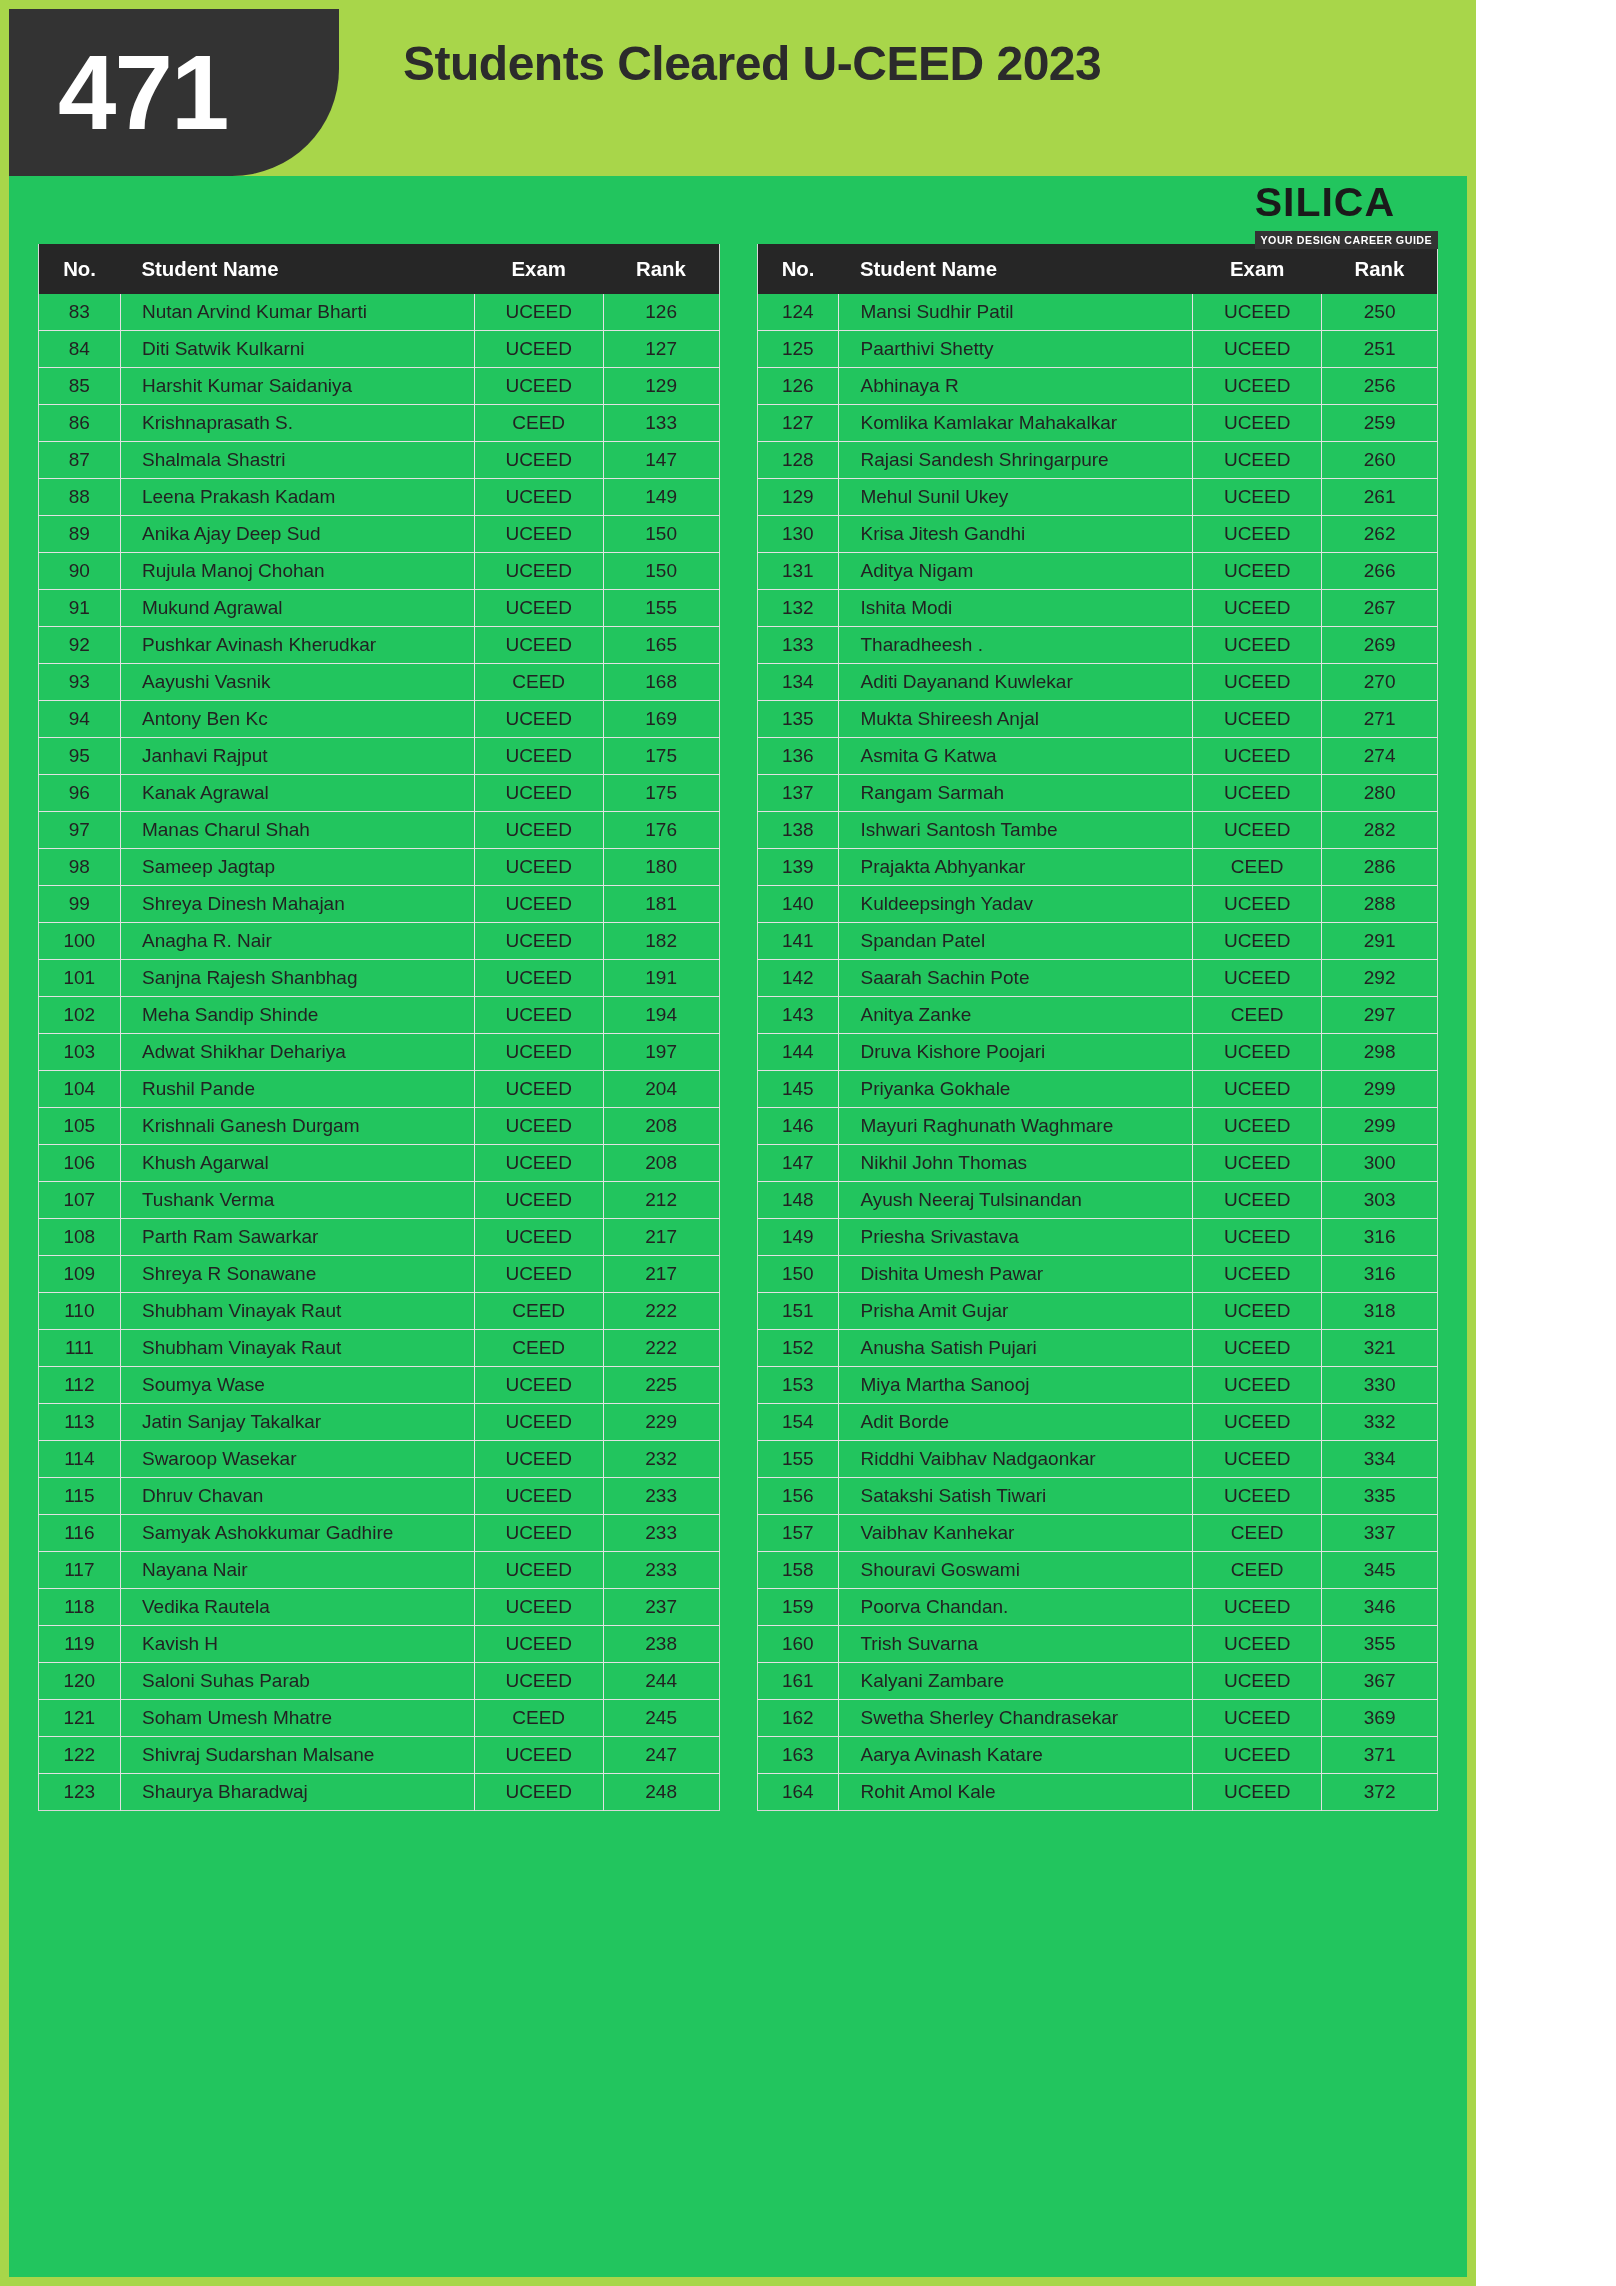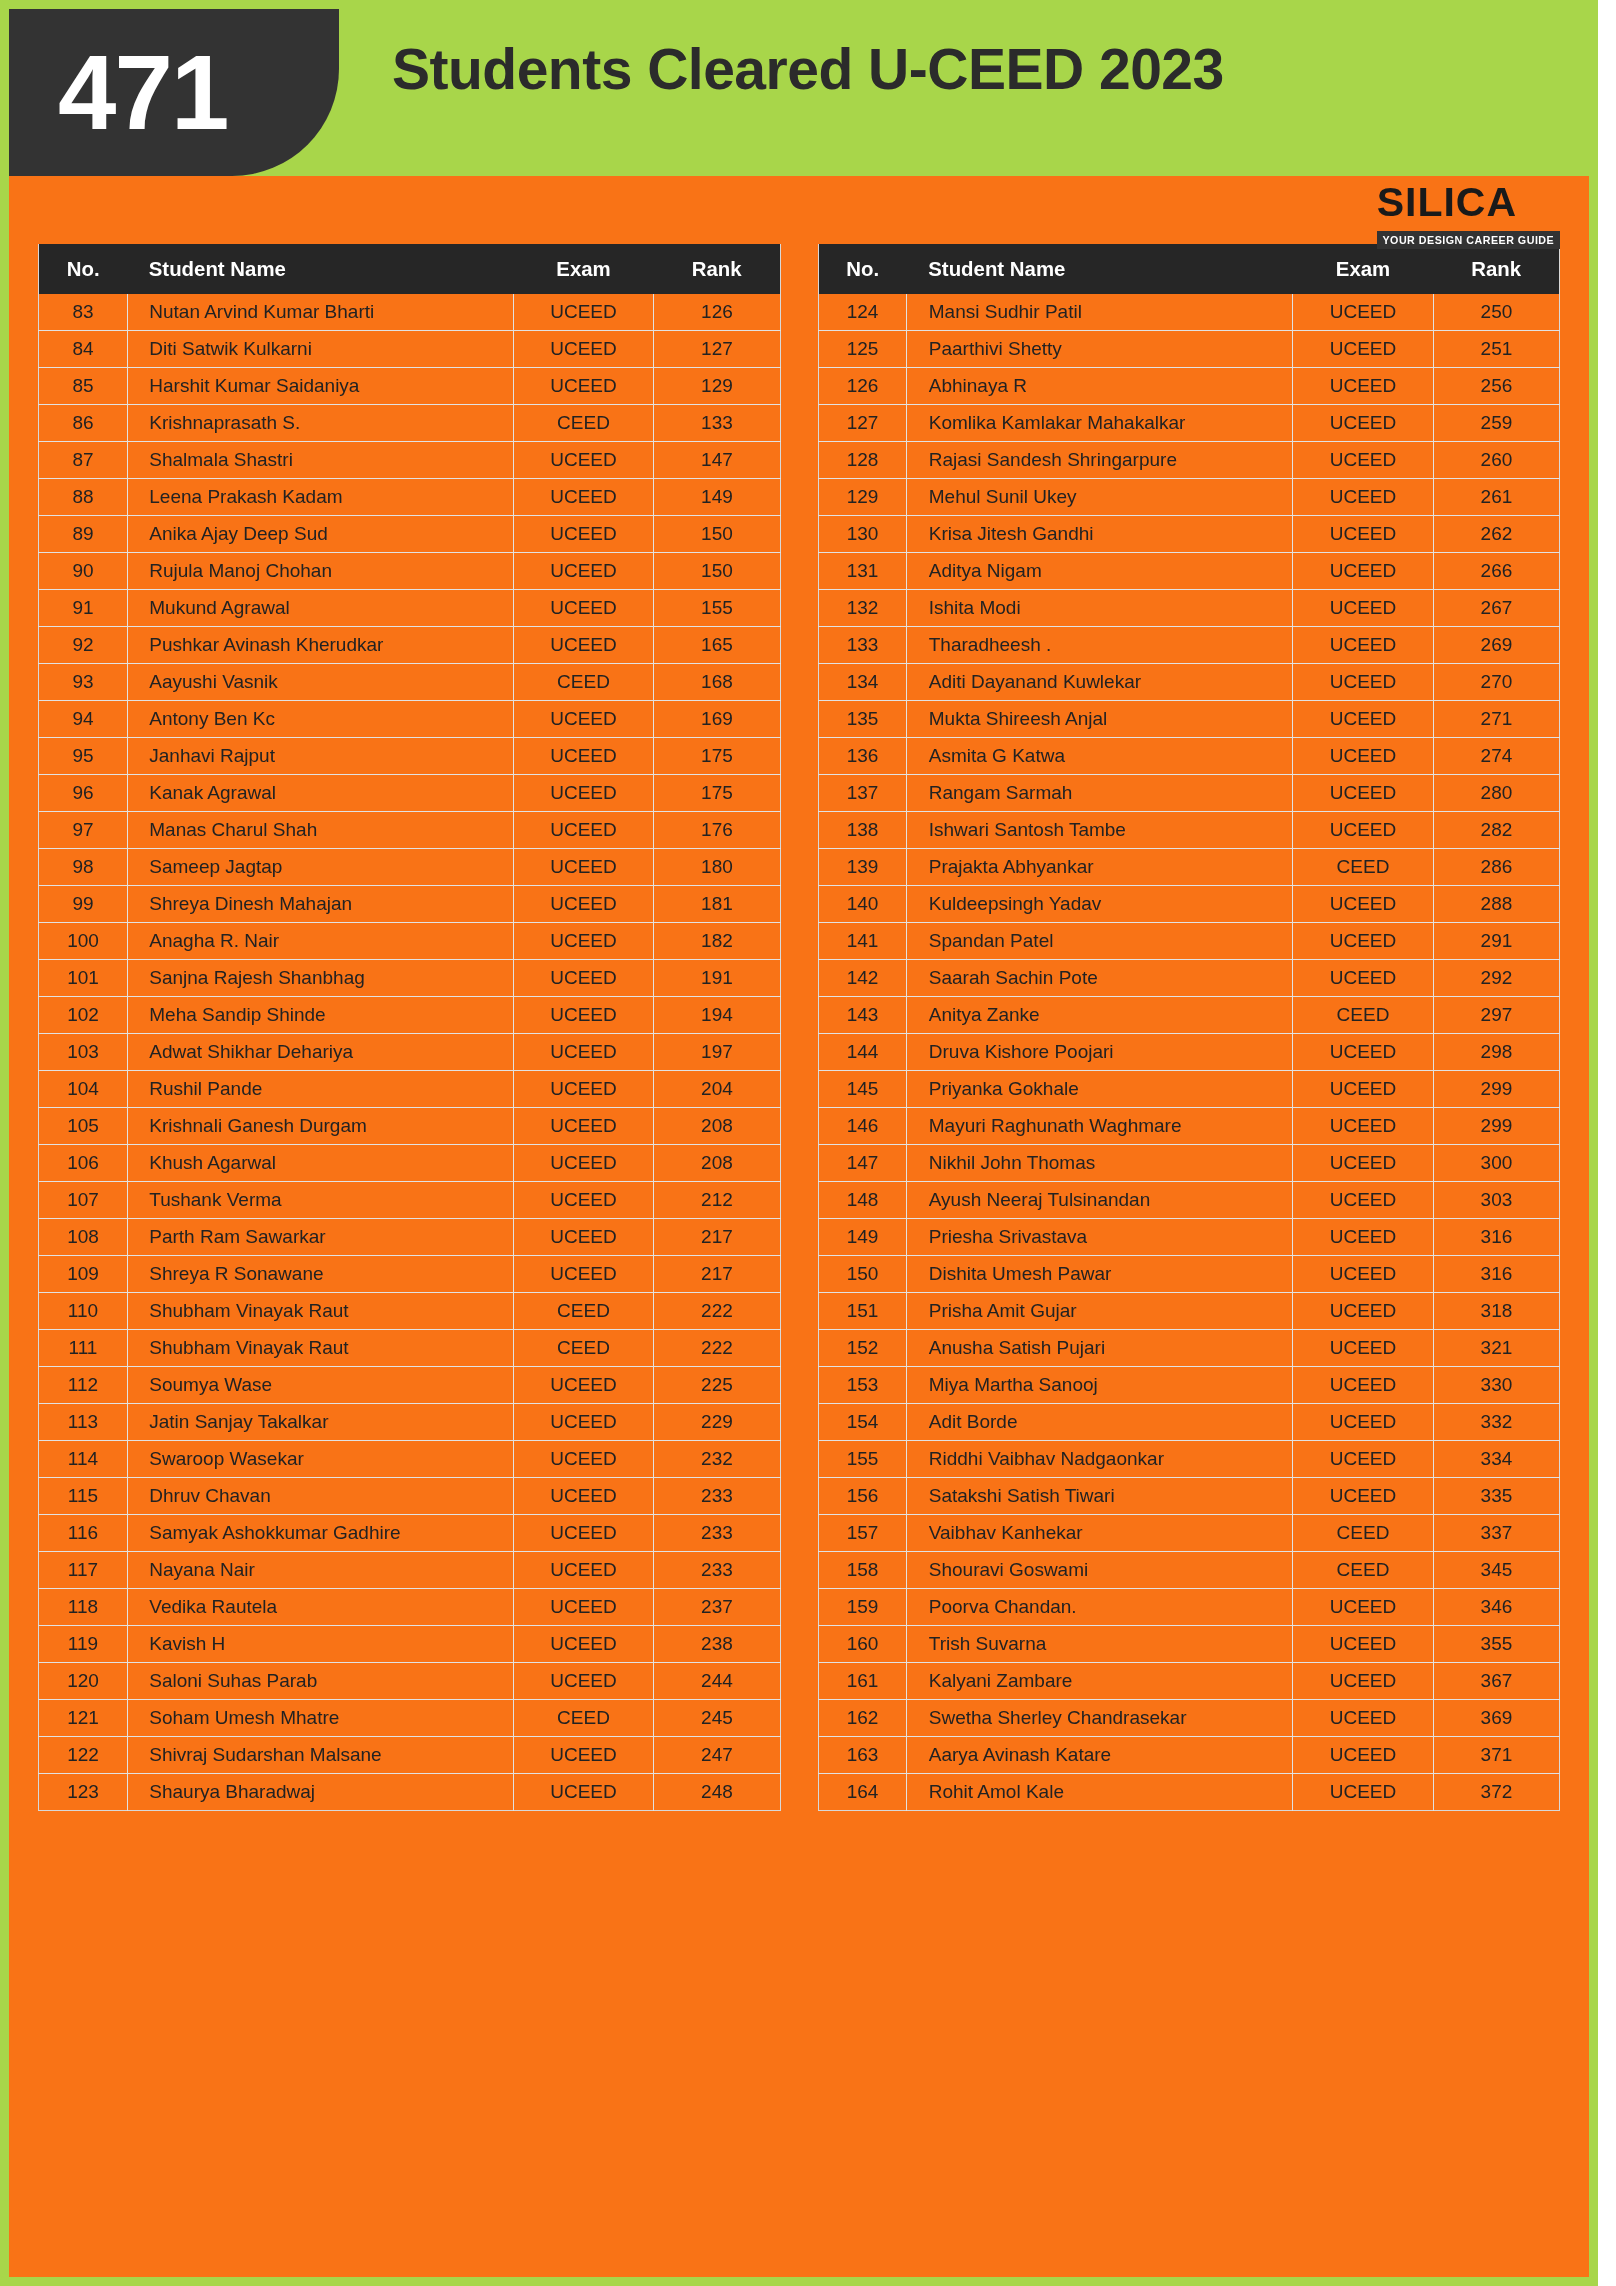--- a/index.html
+++ b/index.html
@@ -9,10 +9,10 @@
     font-family: "Liberation Sans", sans-serif;
   }
   .page {
-    width: 1598px;
+    width: 1476px;
     height: 2286px;
     position: relative;
-    background: #f97316;
+    background: #22c55e;
     border: 9.7px solid #a8d64a;
     overflow: hidden;
   }

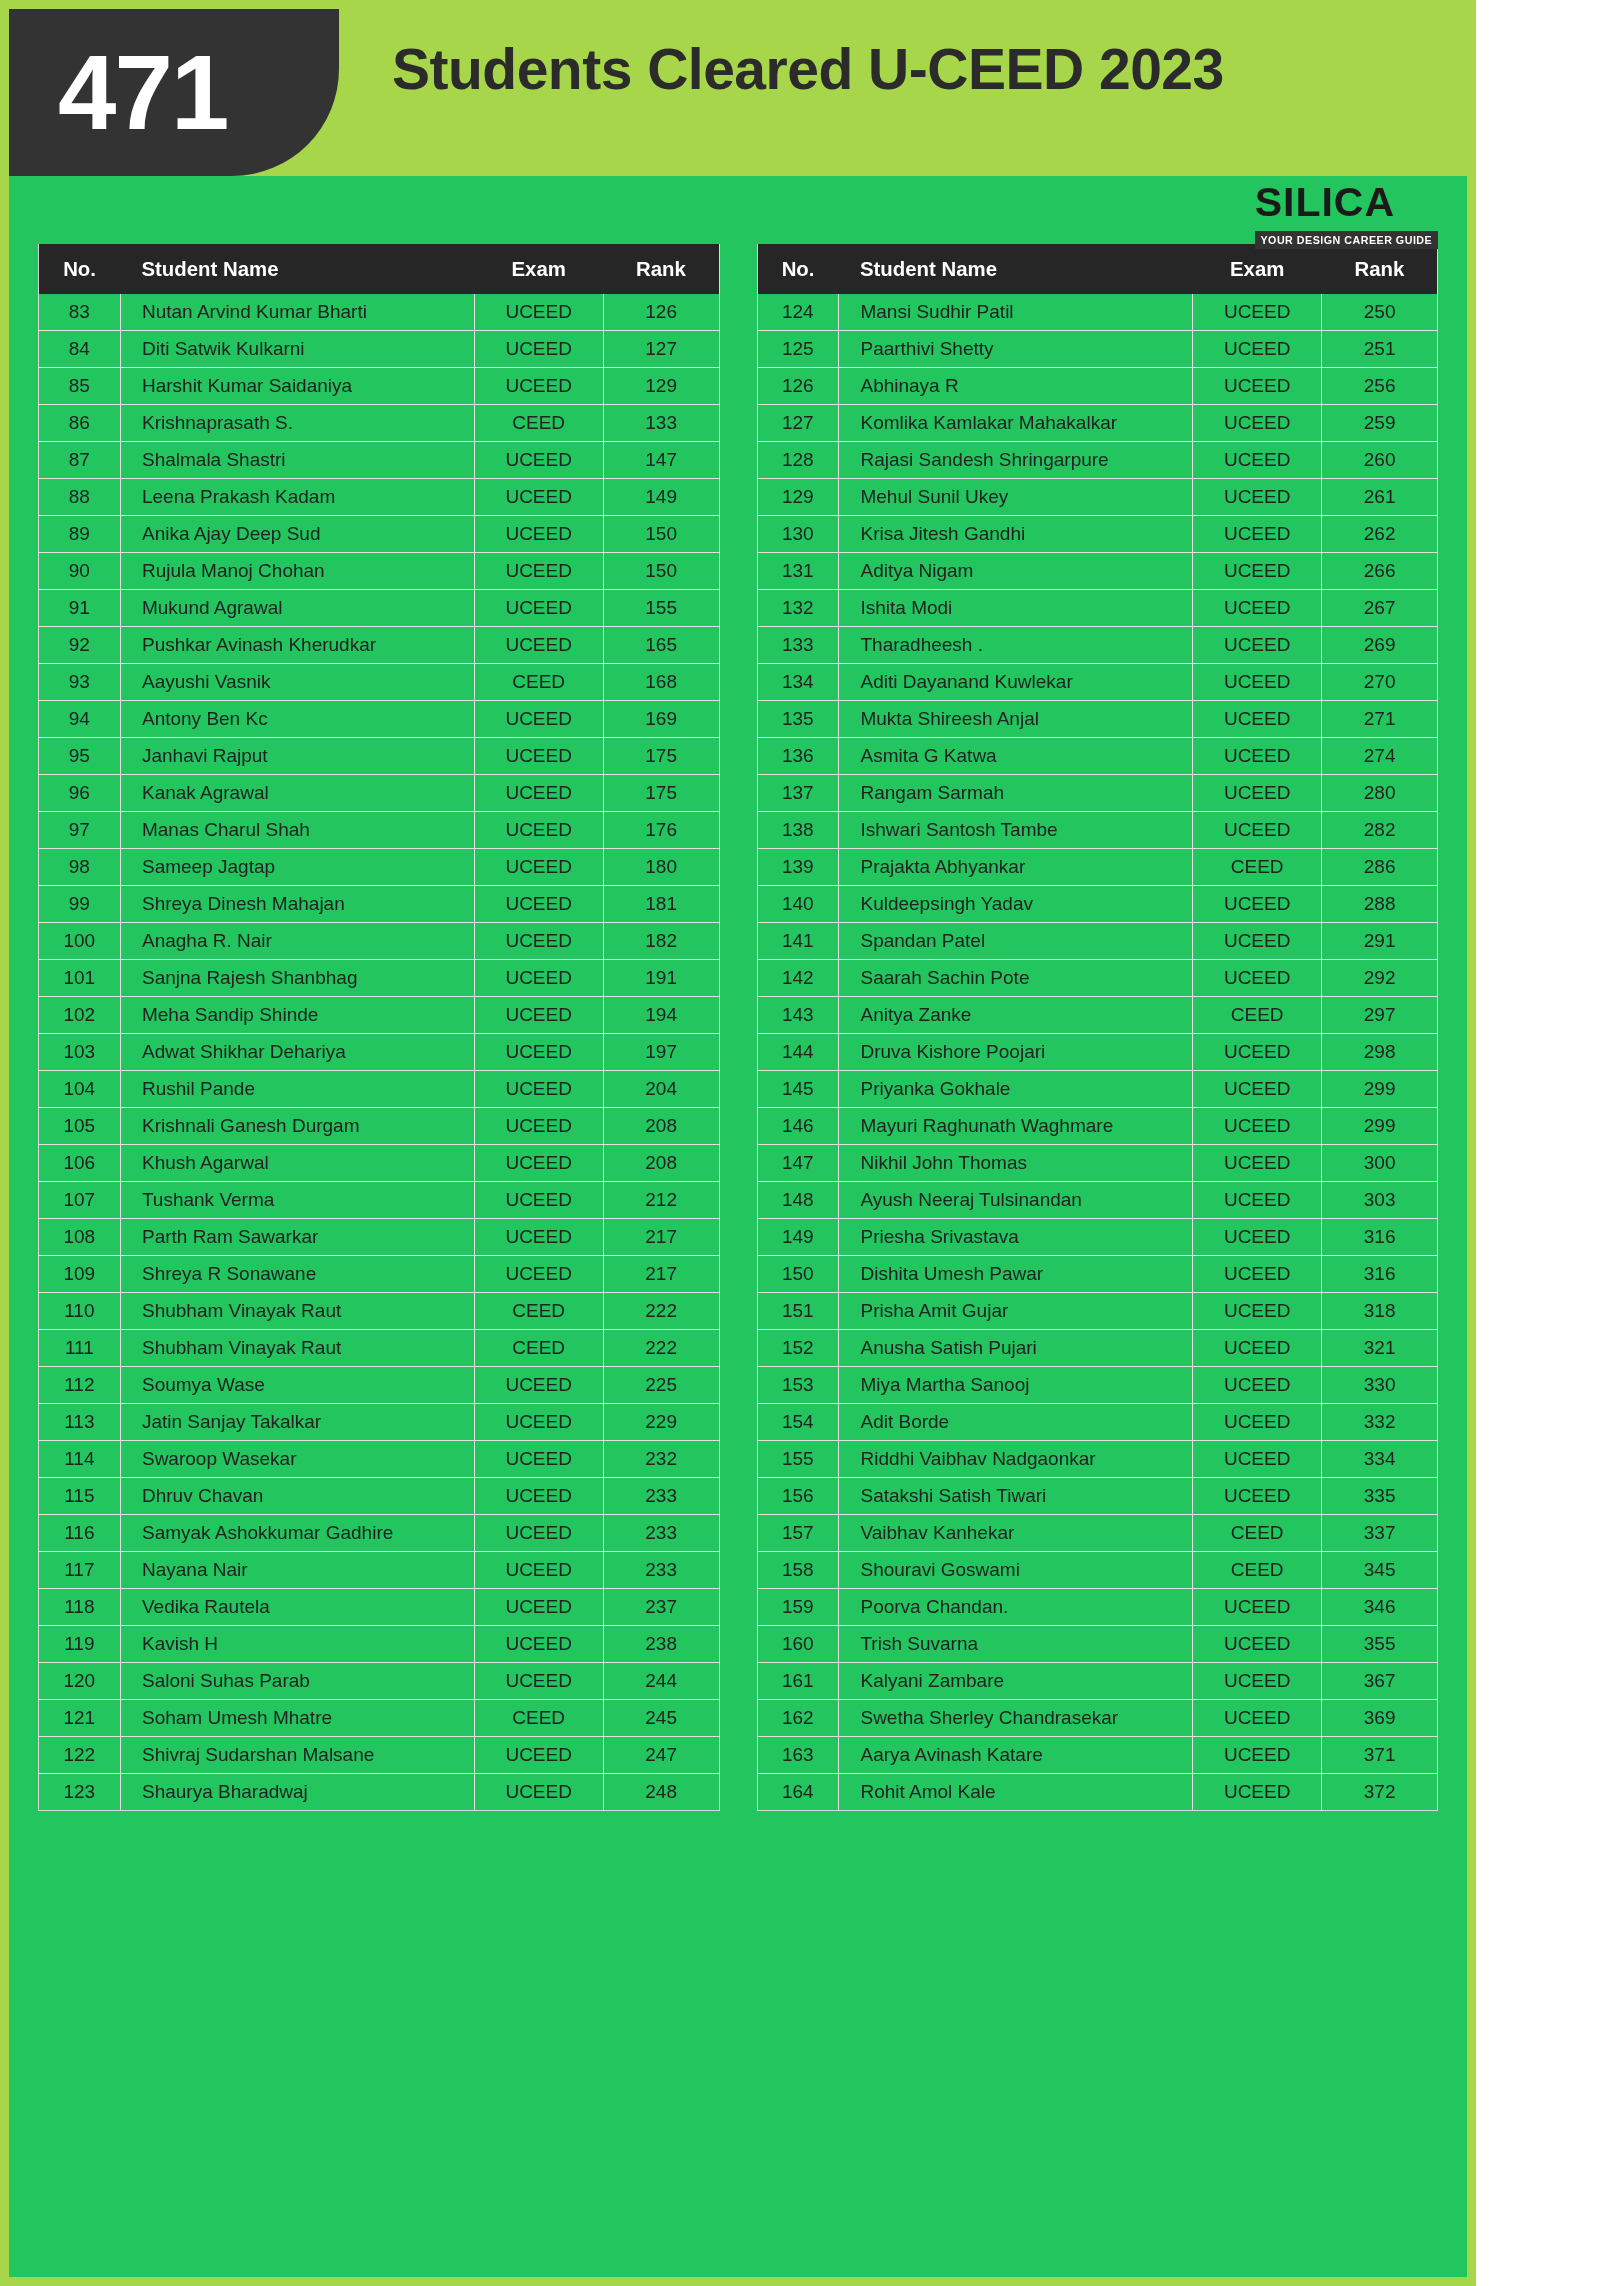--- a/index.html
+++ b/index.html
@@ -45,10 +45,10 @@
   }
   .header-title {
     position: absolute;
-    left: 383px;
+    left: 394px;
     top: 27px;
     color: #2b2b2b;
-    font-size: 57px;
+    font-size: 48px;
     font-weight: bold;
     letter-spacing: -0.5px;
     white-space: nowrap;

